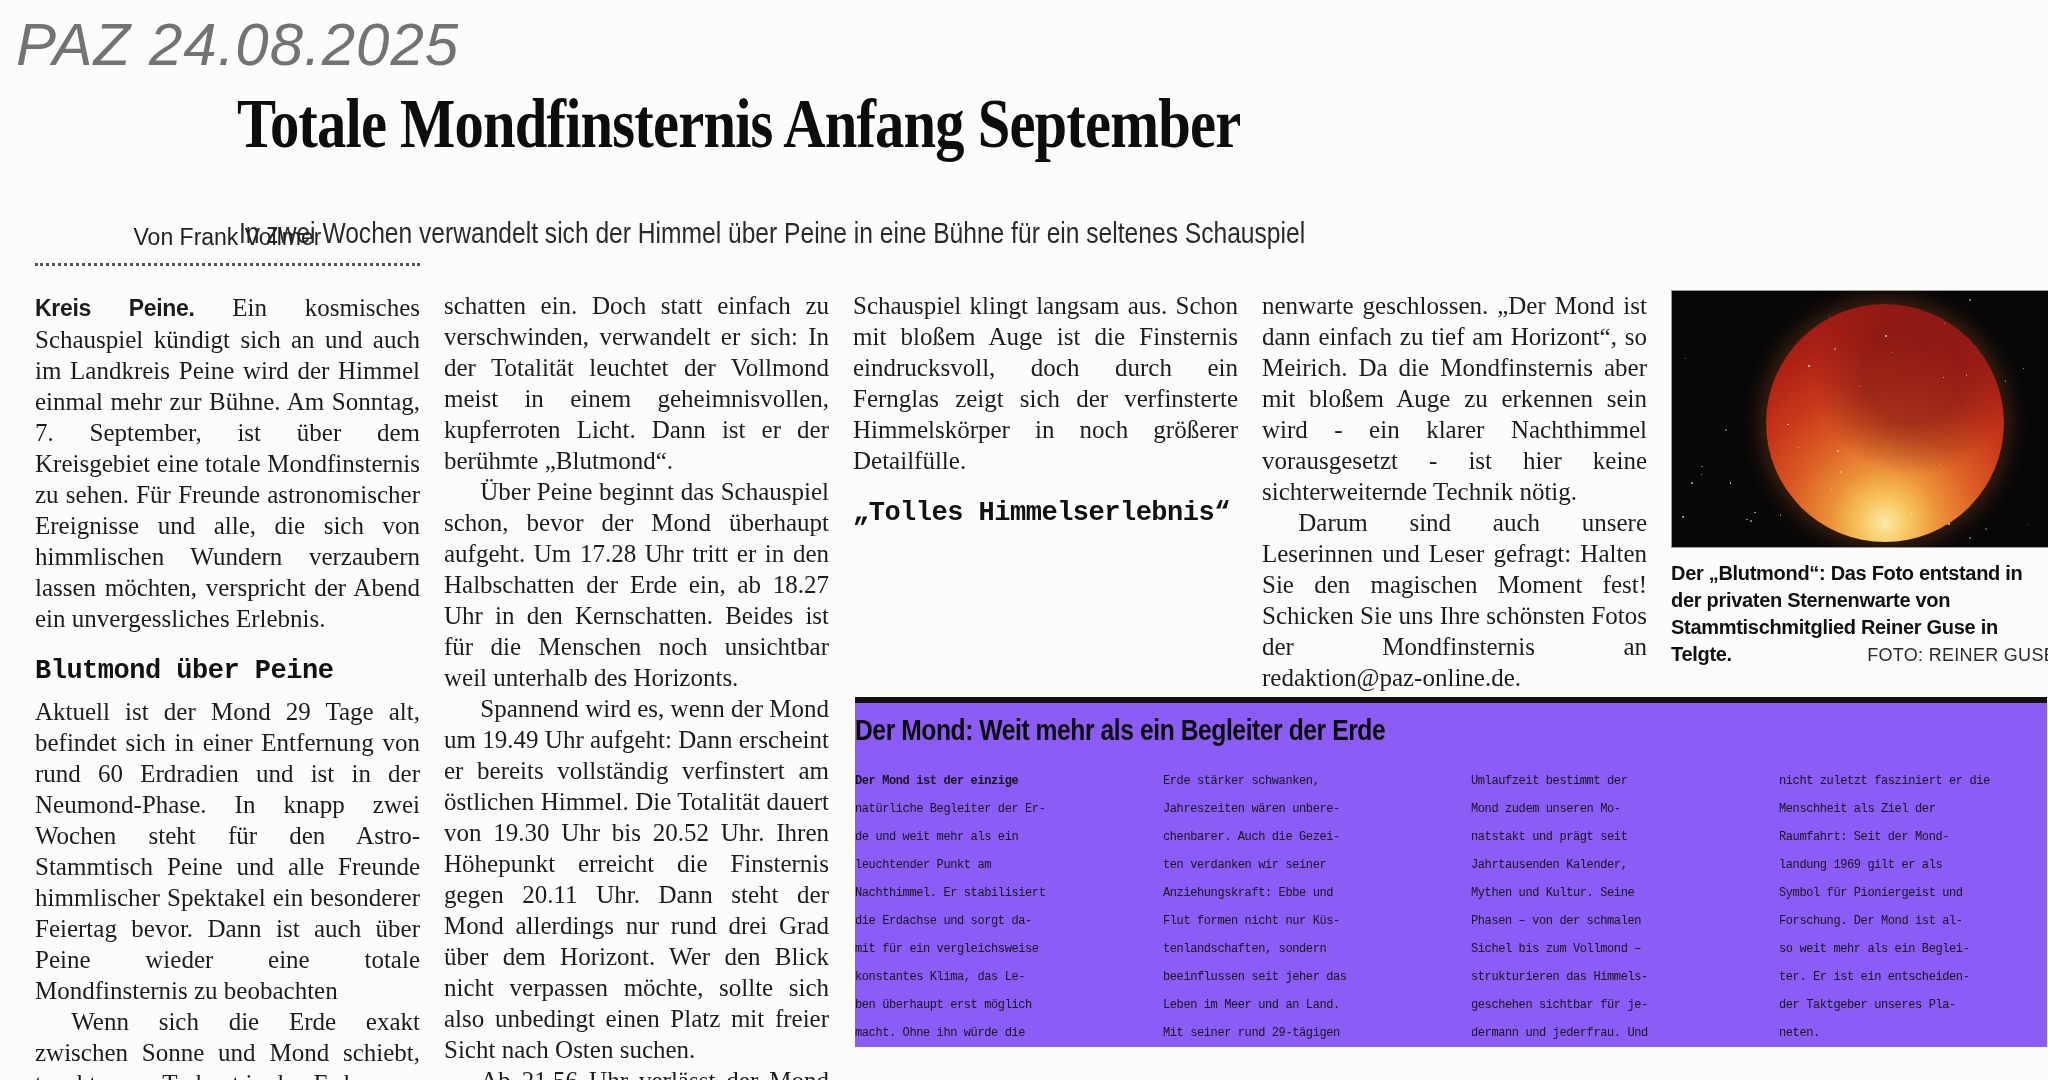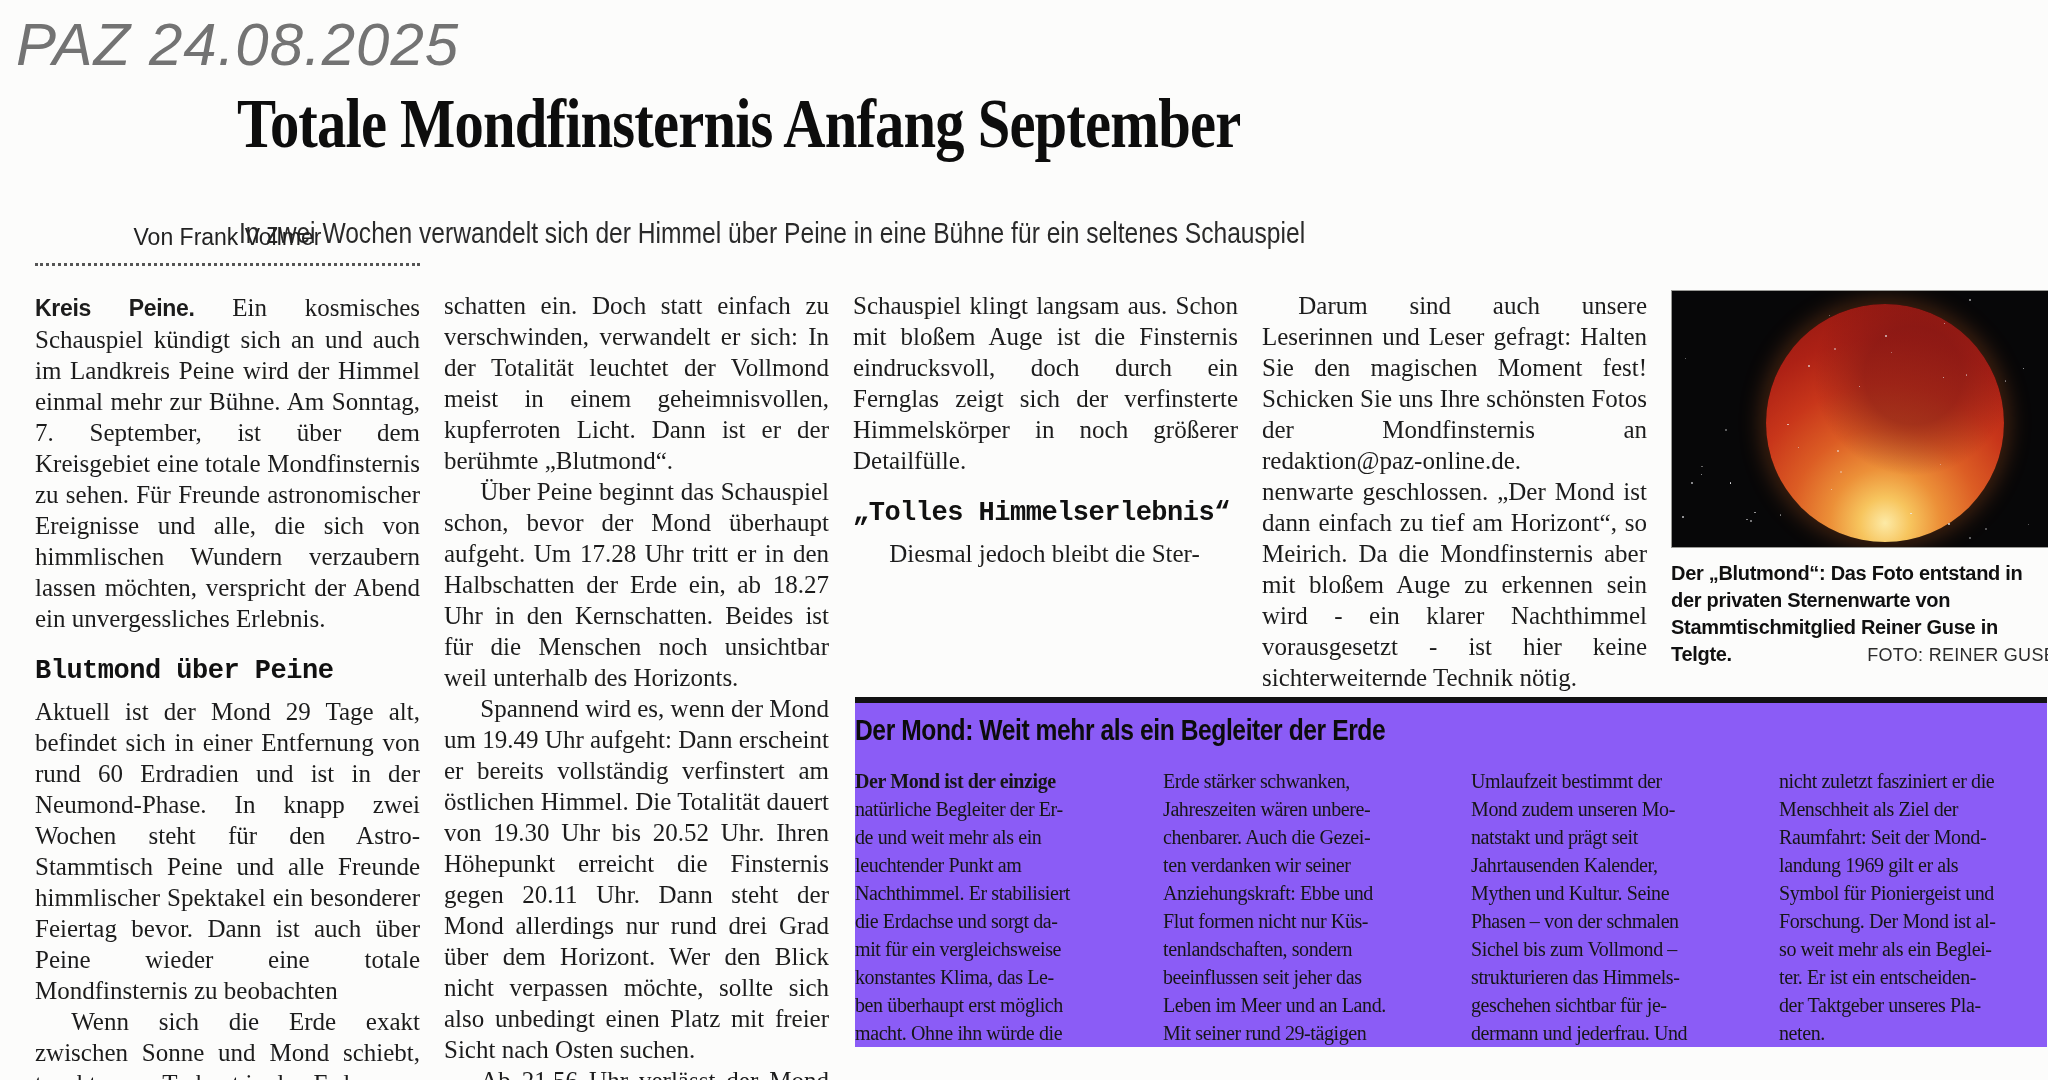--- a/index.html
+++ b/index.html
@@ -138,8 +138,8 @@
         <p class="body-p indent">Diesmal jedoch bleibt die Ster-</p>
       </div>
     <div class="col pad clip">
+        <p class="body-p">nenwarte geschlossen. „Der Mond ist dann einfach zu tief am Horizont“, so Meirich. Da die Mondfinsternis aber mit bloßem Auge zu erkennen sein wird - ein klarer Nachthimmel vorausgesetzt - ist hier keine sichterweiternde Technik nötig.</p>
         <p class="body-p indent">Darum sind auch unsere Leserinnen und Leser gefragt: Halten Sie den magischen Moment fest! Schicken Sie uns Ihre schönsten Fotos der Mondfinsternis an redaktion@paz-online.de.</p>
-        <p class="body-p">nenwarte geschlossen. „Der Mond ist dann einfach zu tief am Horizont“, so Meirich. Da die Mondfinsternis aber mit bloßem Auge zu erkennen sein wird - ein klarer Nachthimmel vorausgesetzt - ist hier keine sichterweiternde Technik nötig.</p>
       </div>
 
     <div class="photo-col">

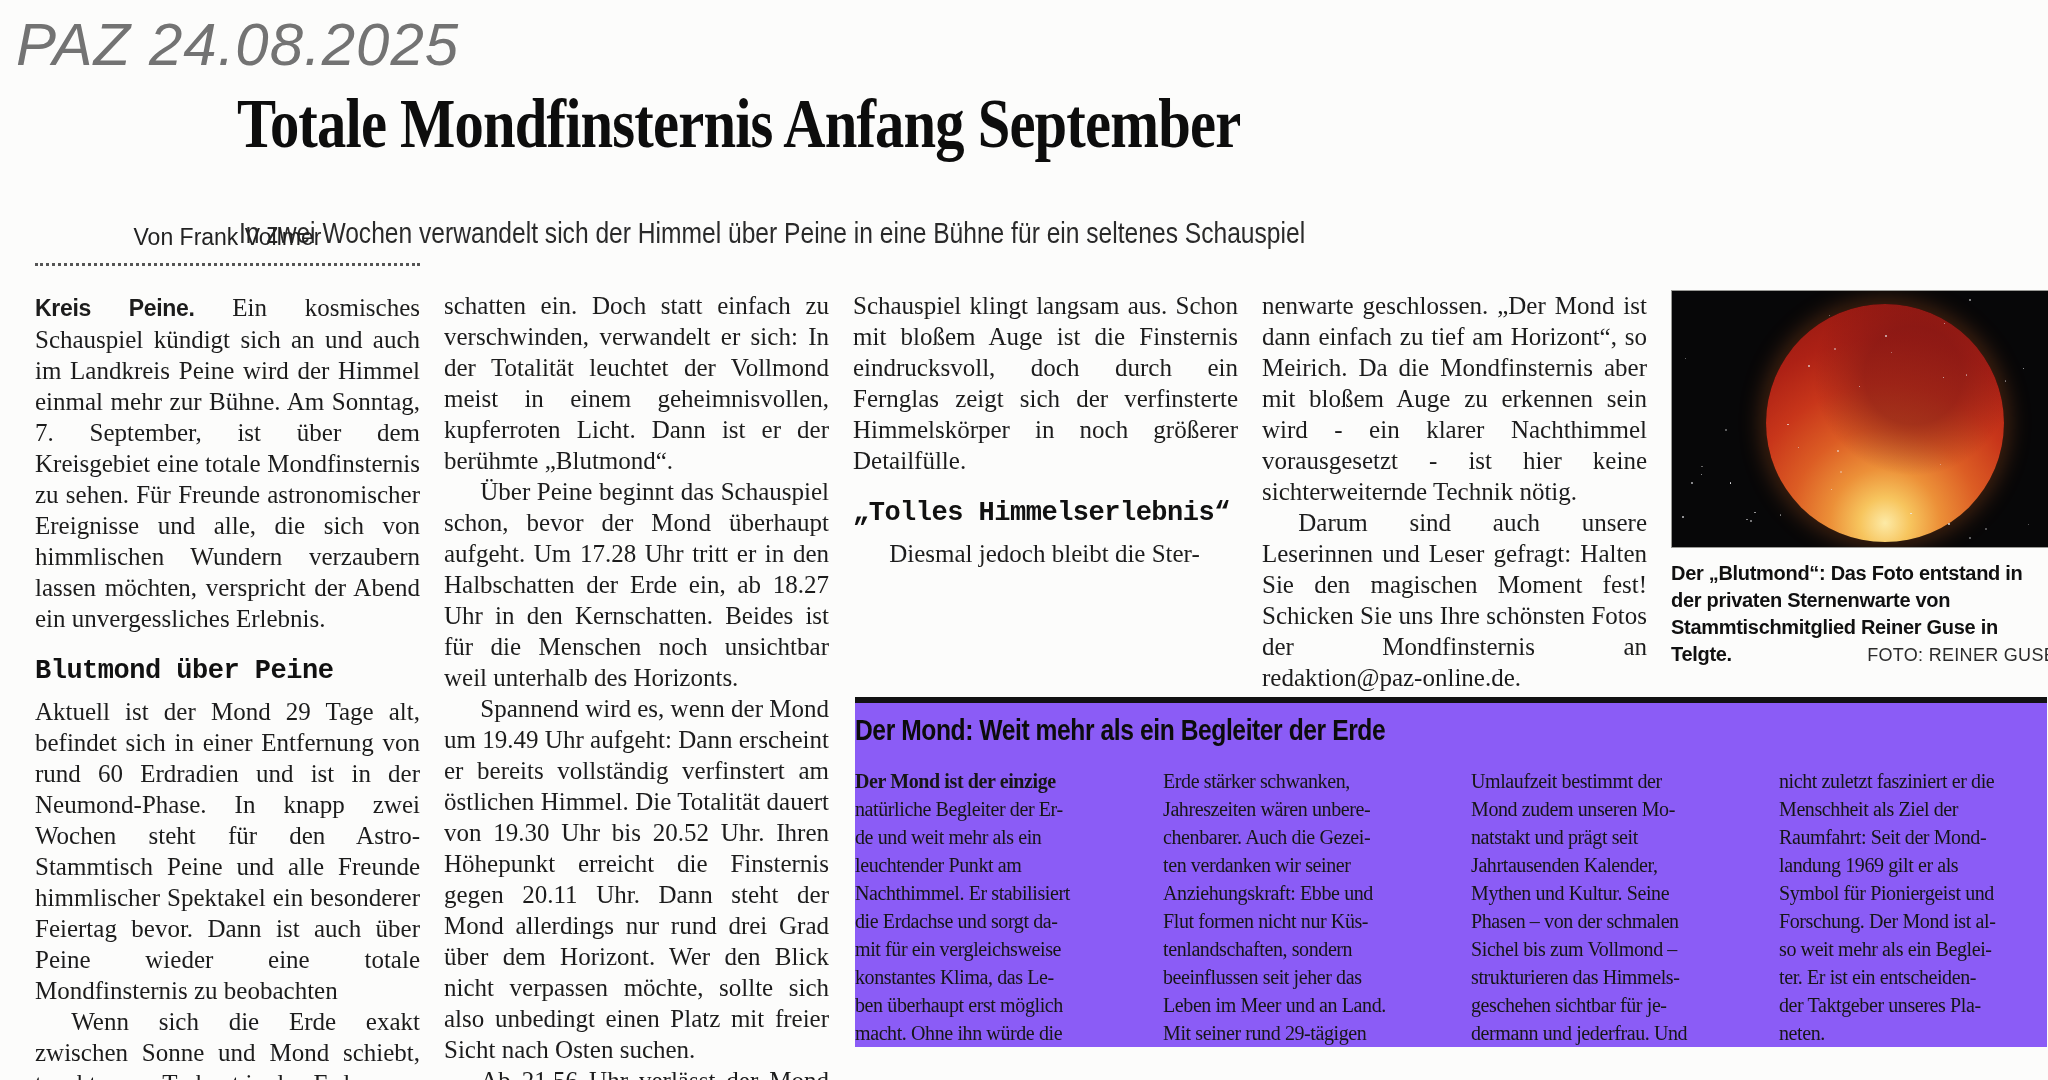--- a/index.html
+++ b/index.html
@@ -135,7 +135,6 @@
     <div class="col pad clip">
         <p class="body-p">Schauspiel klingt langsam aus. Schon mit bloßem Auge ist die Finsternis eindrucksvoll, doch durch ein Fernglas zeigt sich der verfinsterte Himmelskörper in noch größerer Detailfülle.</p>
         <h3 class="col-subhead">„Tolles Himmelserlebnis“</h3>
-        <p class="body-p indent">Diesmal jedoch bleibt die Ster-</p>
       </div>
     <div class="col pad clip">
         <p class="body-p">nenwarte geschlossen. „Der Mond ist dann einfach zu tief am Horizont“, so Meirich. Da die Mondfinsternis aber mit bloßem Auge zu erkennen sein wird - ein klarer Nachthimmel vorausgesetzt - ist hier keine sichterweiternde Technik nötig.</p>

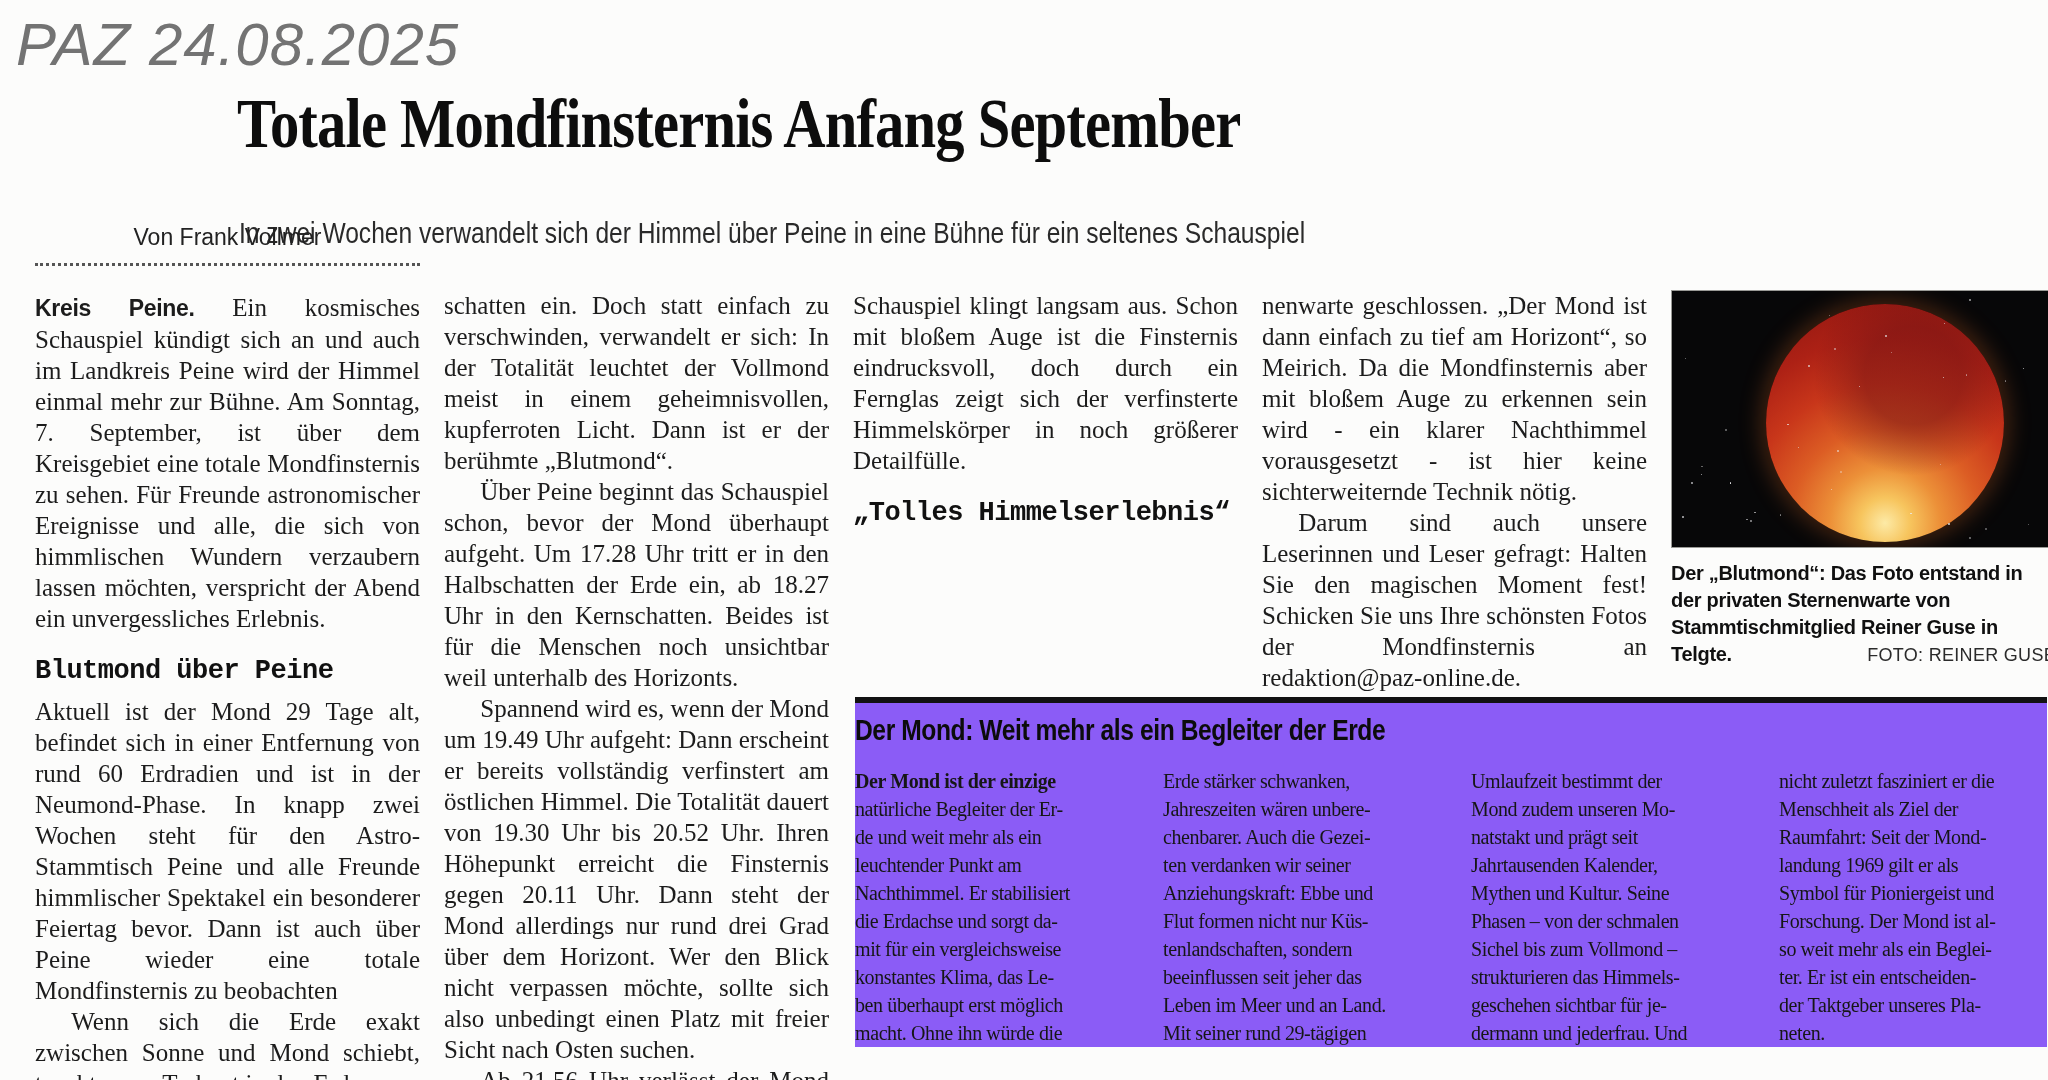--- a/index.html
+++ b/index.html
@@ -100,8 +100,8 @@
   .bottom-cols{display:flex;gap:18px;margin-top:20px;}
   .bottom-col{
     width:290px;flex:0 0 290px;
-    font-family:Liberation Serif, serif;
-    font-size:20px;line-height:28px;letter-spacing:-.4px;color:#161616;
+    font-family:Liberation Mono, monospace;
+    font-size:12px;line-height:28px;letter-spacing:-.4px;color:#161616;
   }
   .bottom-col .lead{font-weight:bold;display:block;}
   .bottom-col .lines{white-space:pre-line;display:block;}

